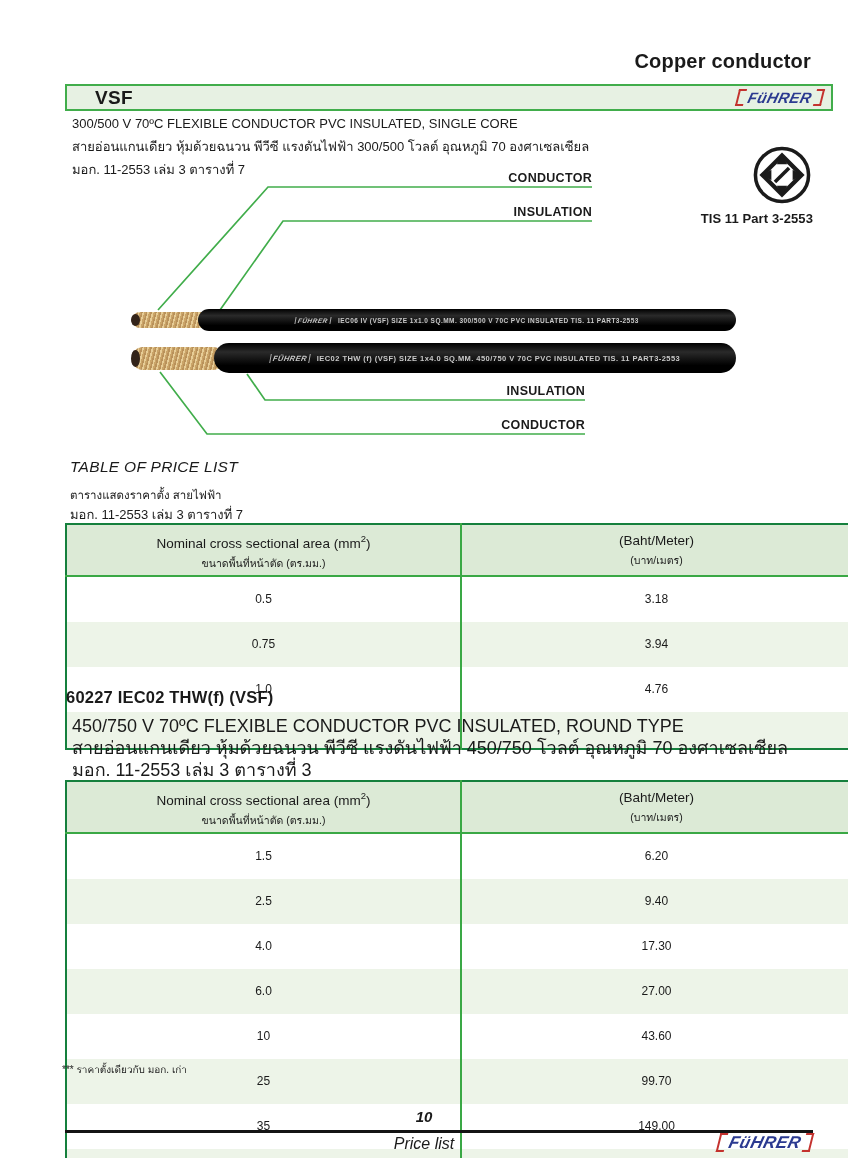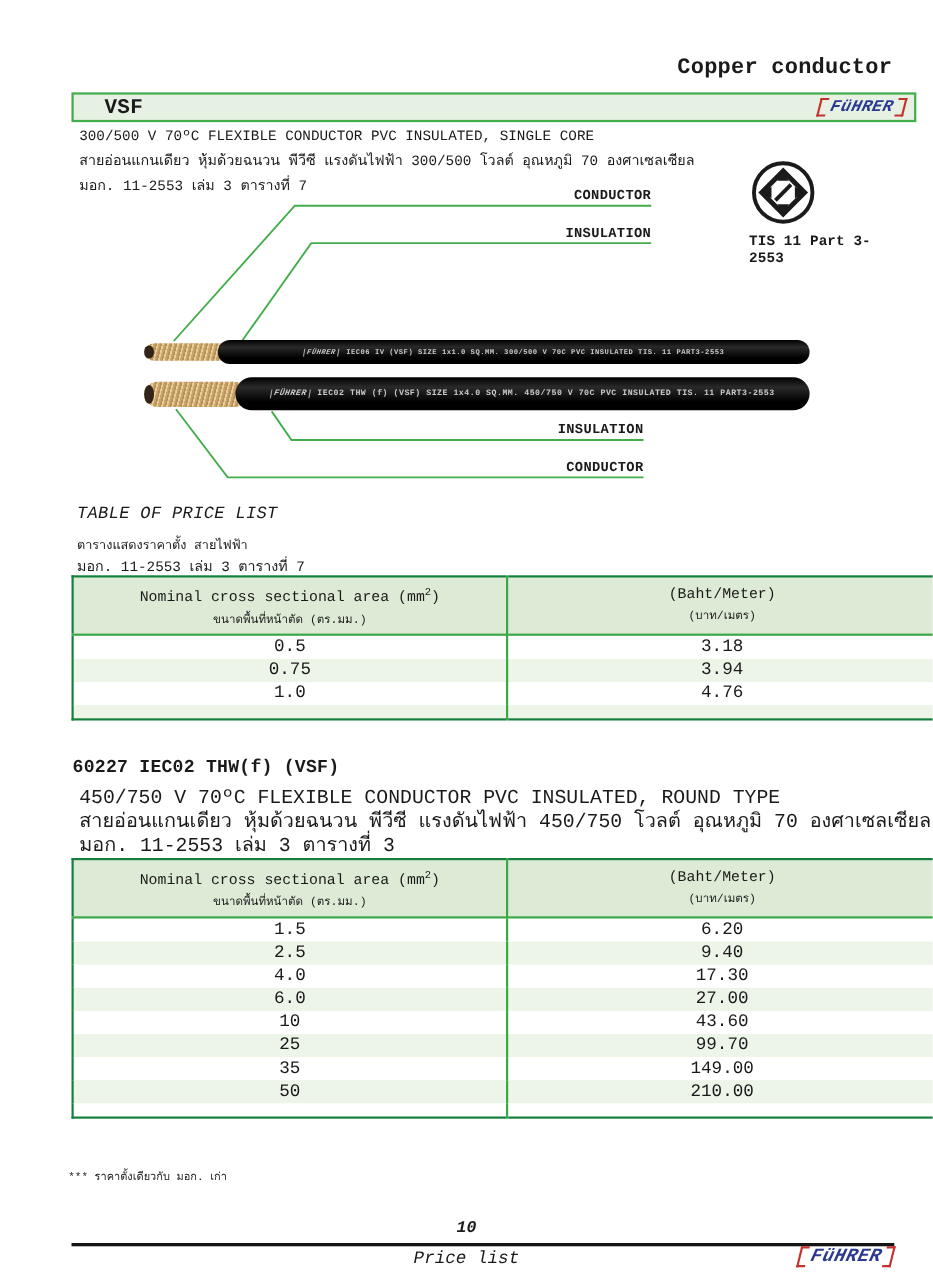--- a/index.html
+++ b/index.html
@@ -4,7 +4,7 @@
 <style>
   html,body{margin:0;padding:0;background:#ffffff;}
   .page{position:relative;width:848px;height:1158px;background:#fff;overflow:hidden;
-        font-family:Liberation Mono, monospace;color:#1a1a1a;}
+        font-family:Liberation Sans, sans-serif;color:#1a1a1a;}
 
   .doc-title{position:absolute;top:50px;right:37px;font-size:20px;font-weight:bold;letter-spacing:0.2px;}
 

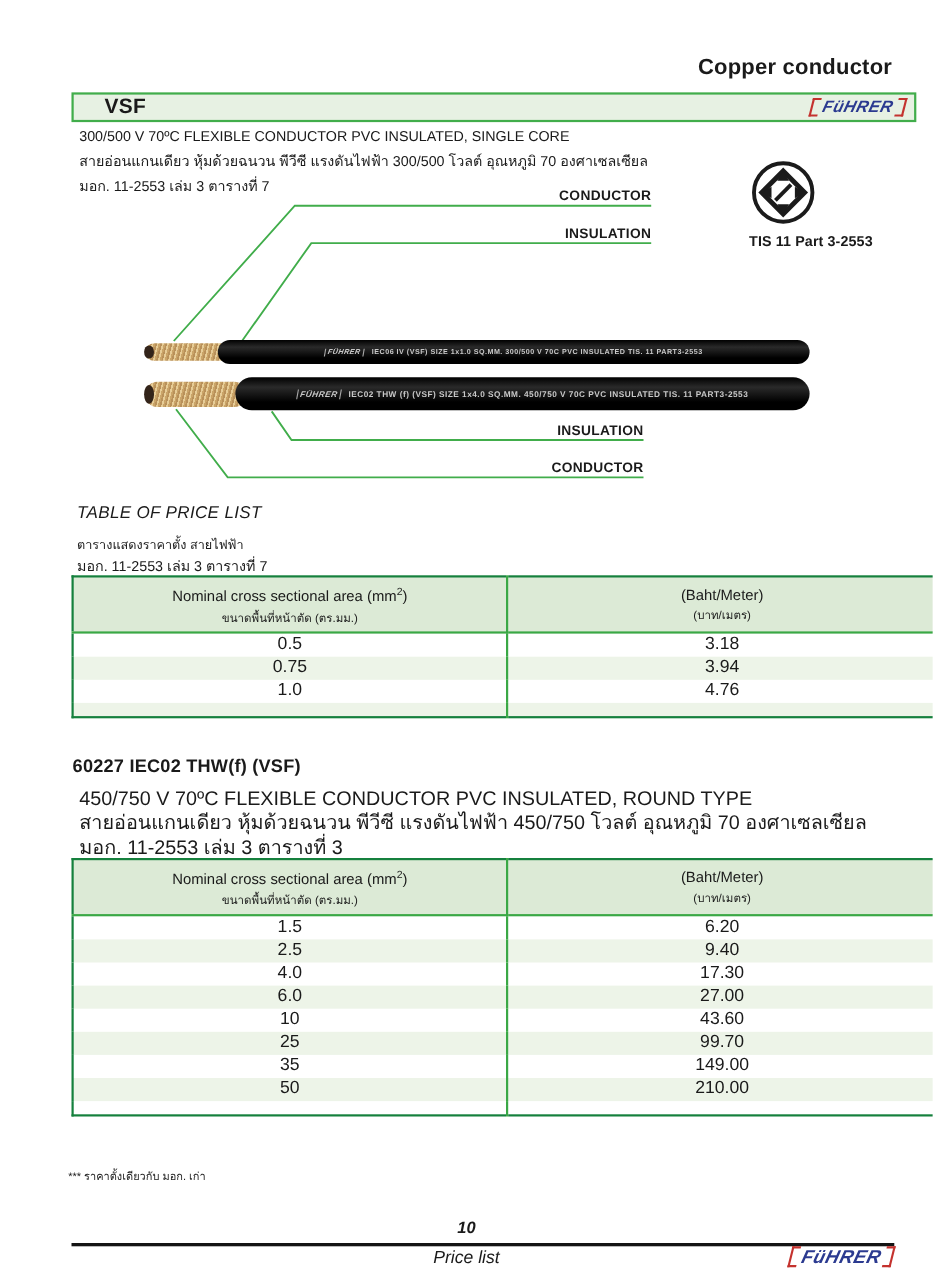--- a/index.html
+++ b/index.html
@@ -29,7 +29,7 @@
 
   .leader-svg{position:absolute;left:0;top:165px;}
 
-  .tis-block{position:absolute;left:681px;top:144px;width:132px;text-align:left;}
+  .tis-block{position:absolute;left:681px;top:144px;width:132px;text-align:right;}
   .tis-label{font-size:13px;font-weight:bold;margin-top:1px;letter-spacing:0.1px;}
 
   

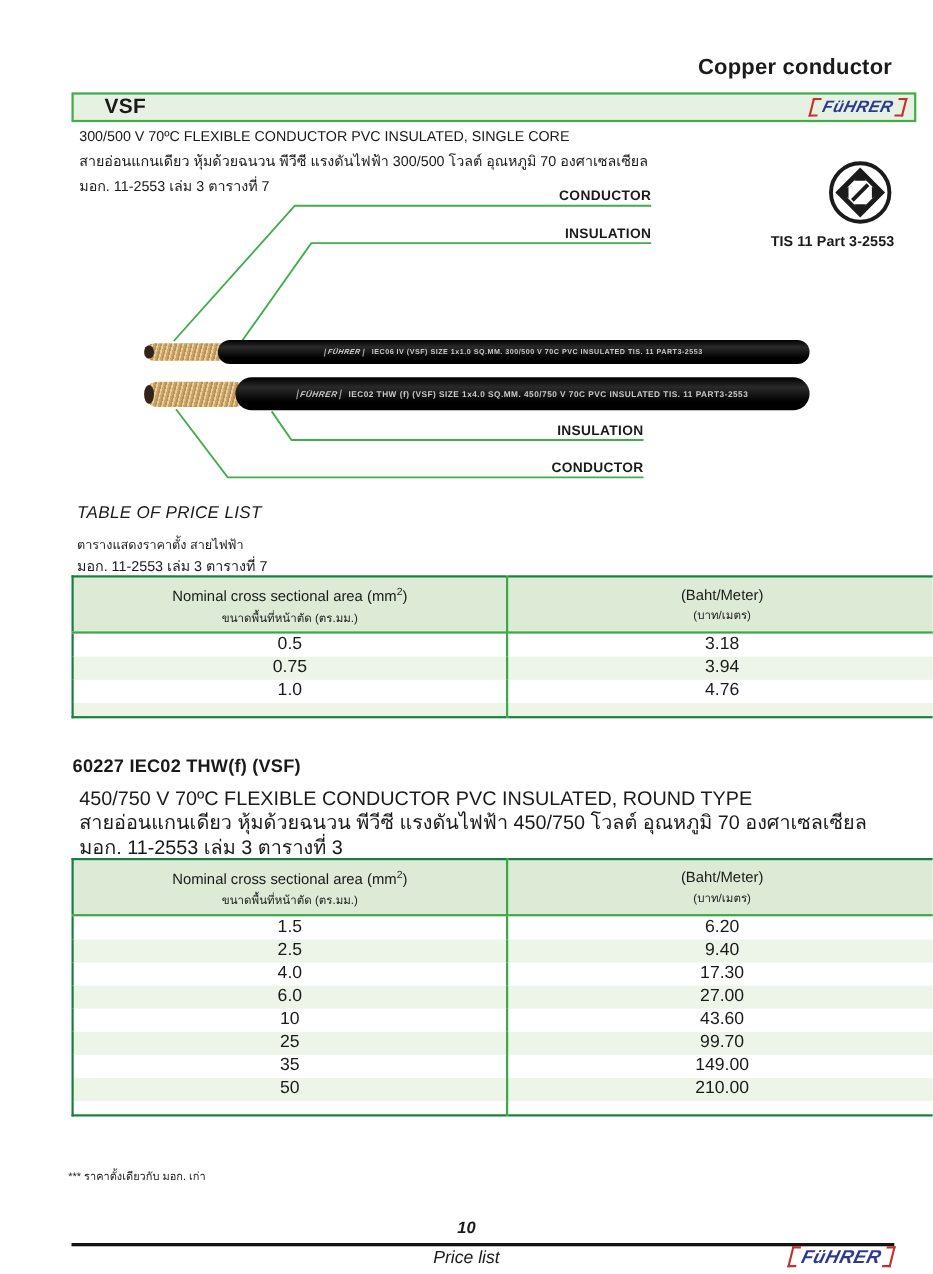--- a/index.html
+++ b/index.html
@@ -57,7 +57,7 @@
   .h-en{font-size:13.5px;line-height:18px;}
   .h-en sup{font-size:9.5px;}
   .h-th{font-size:10.5px;line-height:16px;margin-top:2px;}
-  table.price-table td{height:21px;font-size:16px;text-align:center;padding:0;vertical-align:middle;}
+  table.price-table td{height:21px;font-size:12px;text-align:center;padding:12px;vertical-align:middle;}
   table.price-table tbody tr:nth-child(even){background:#edf4e8;}
   table.price-table tr.filler td{height:12px;}
   #table1{top:523px;}

